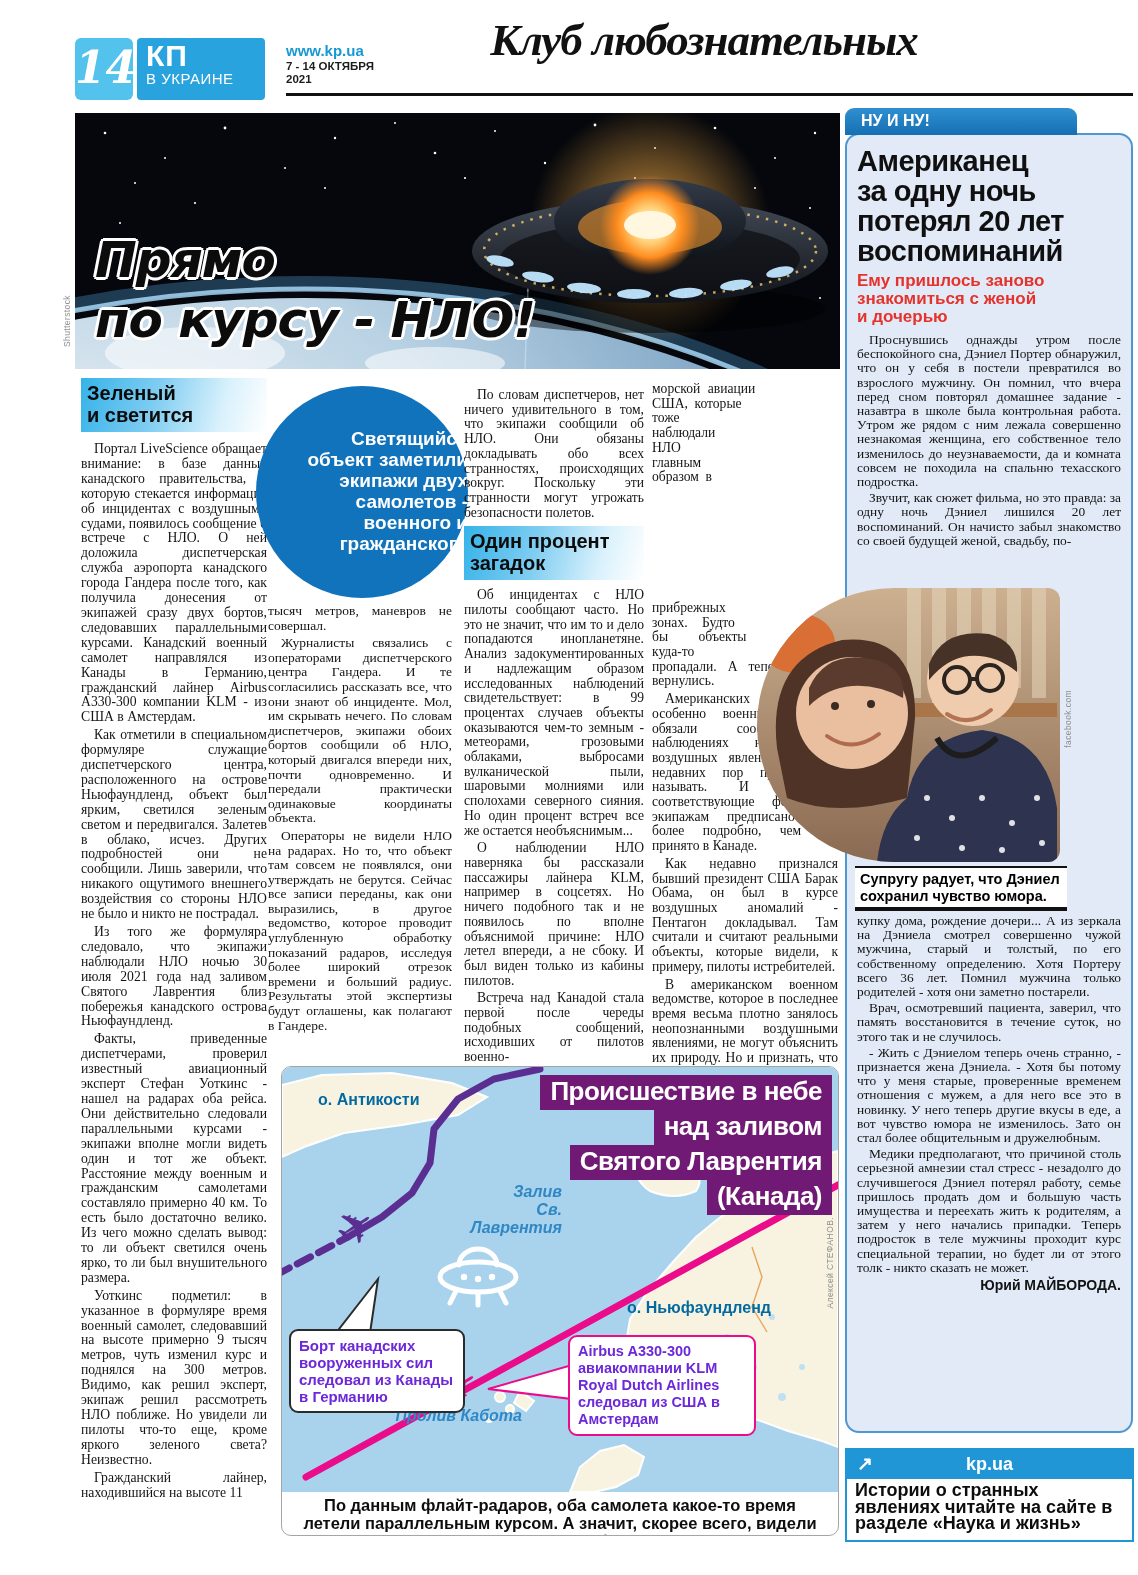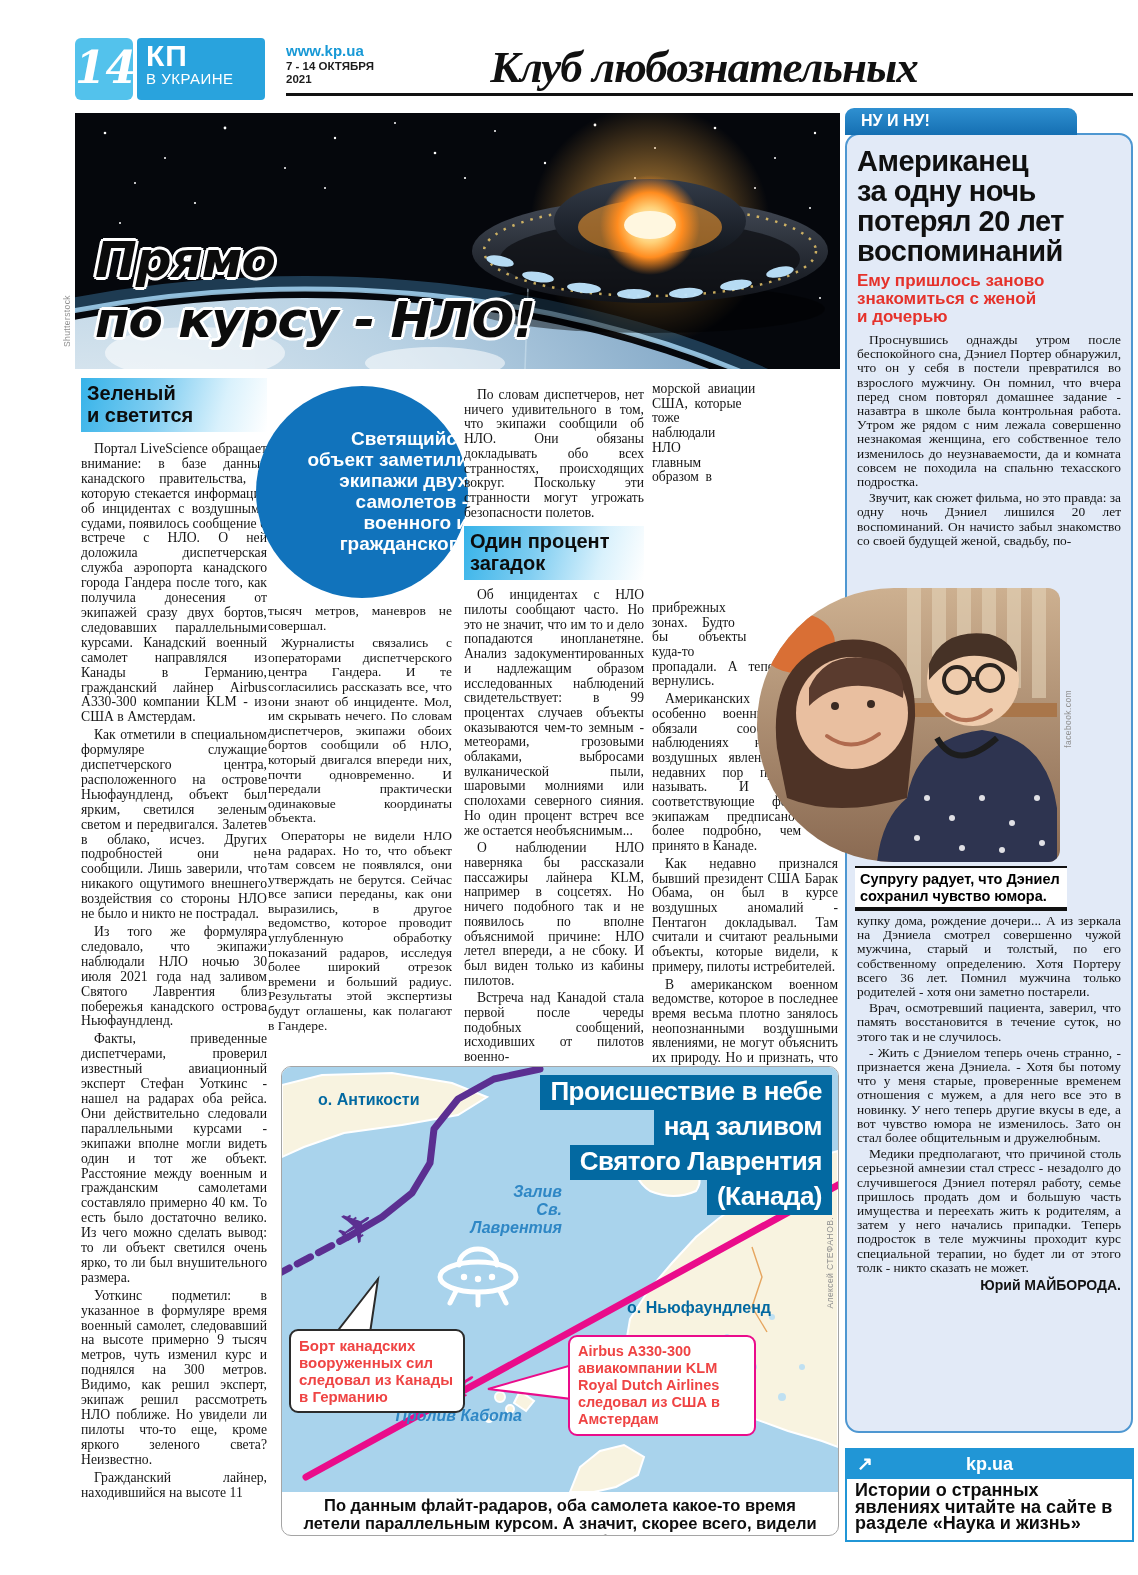--- a/index.html
+++ b/index.html
@@ -17,7 +17,7 @@
   .kplogo .l2{font-weight:400;font-size:15px;line-height:16px;letter-spacing:.5px;}
   .hurl{left:286px;top:42px;color:#1899d6;font-weight:800;font-size:15px;}
   .hdate{left:286px;top:60px;color:#1c1c1c;font-weight:800;font-size:11.5px;line-height:13px;}
-  .sectitle{left:330px;right:60px;top:41px;text-align:center;color:#111;
+  .sectitle{left:330px;right:60px;top:14px;text-align:center;color:#111;
             font-family:"Liberation Serif",serif;font-style:italic;font-weight:700;
             font-size:45px;letter-spacing:-1px;}
   .hrule{left:286px;top:93px;width:847px;height:3px;background:#111;}

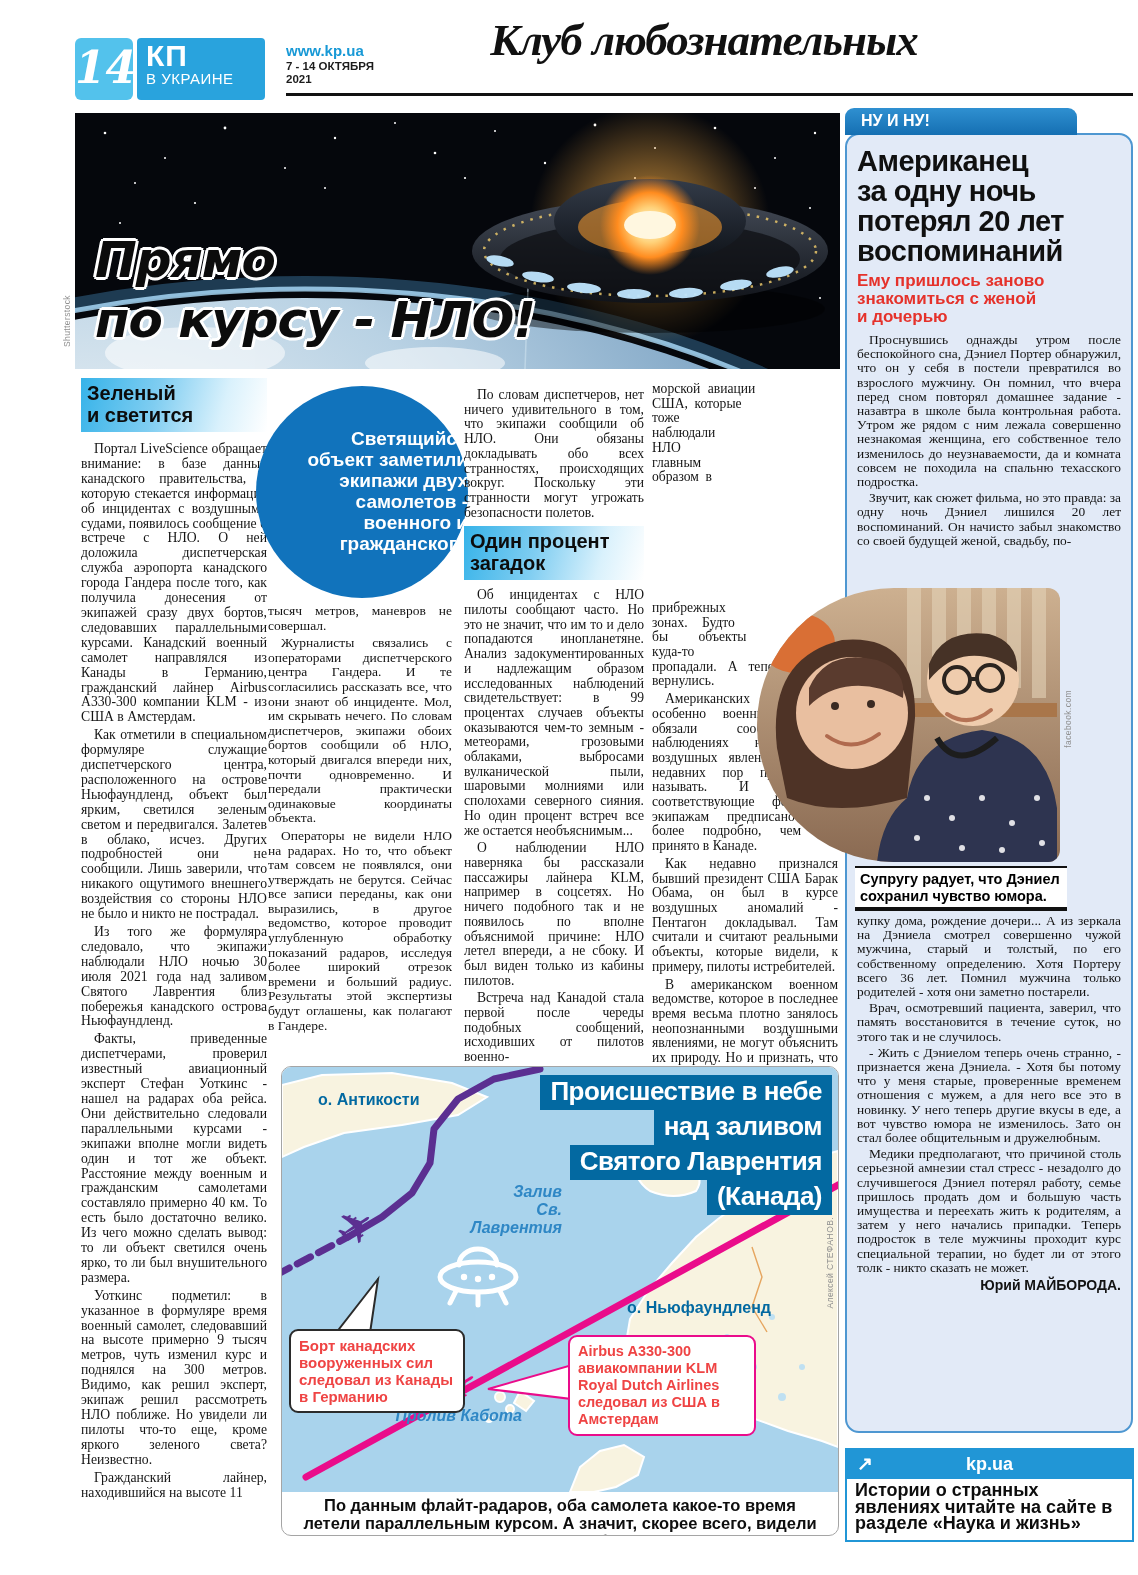--- a/index.html
+++ b/index.html
@@ -60,7 +60,7 @@
             border-radius:10px;overflow:hidden;background:#fff;box-sizing:border-box;}
   .maptitle{position:absolute;top:8px;right:6px;display:flex;flex-direction:column;
             align-items:flex-end;}
-  .maptitle span{background:#0369a1;color:#fff;font-weight:700;font-size:26px;line-height:33px;
+  .maptitle span{background:#701a75;color:#fff;font-weight:700;font-size:26px;line-height:33px;
                  padding:0 10px 2px;letter-spacing:-.5px;white-space:nowrap;}
   .maplbl{position:absolute;font-weight:800;font-size:16px;color:#0369a1;}
   .mapblue{position:absolute;font-style:italic;color:#2f87c5;font-size:16px;font-weight:700;

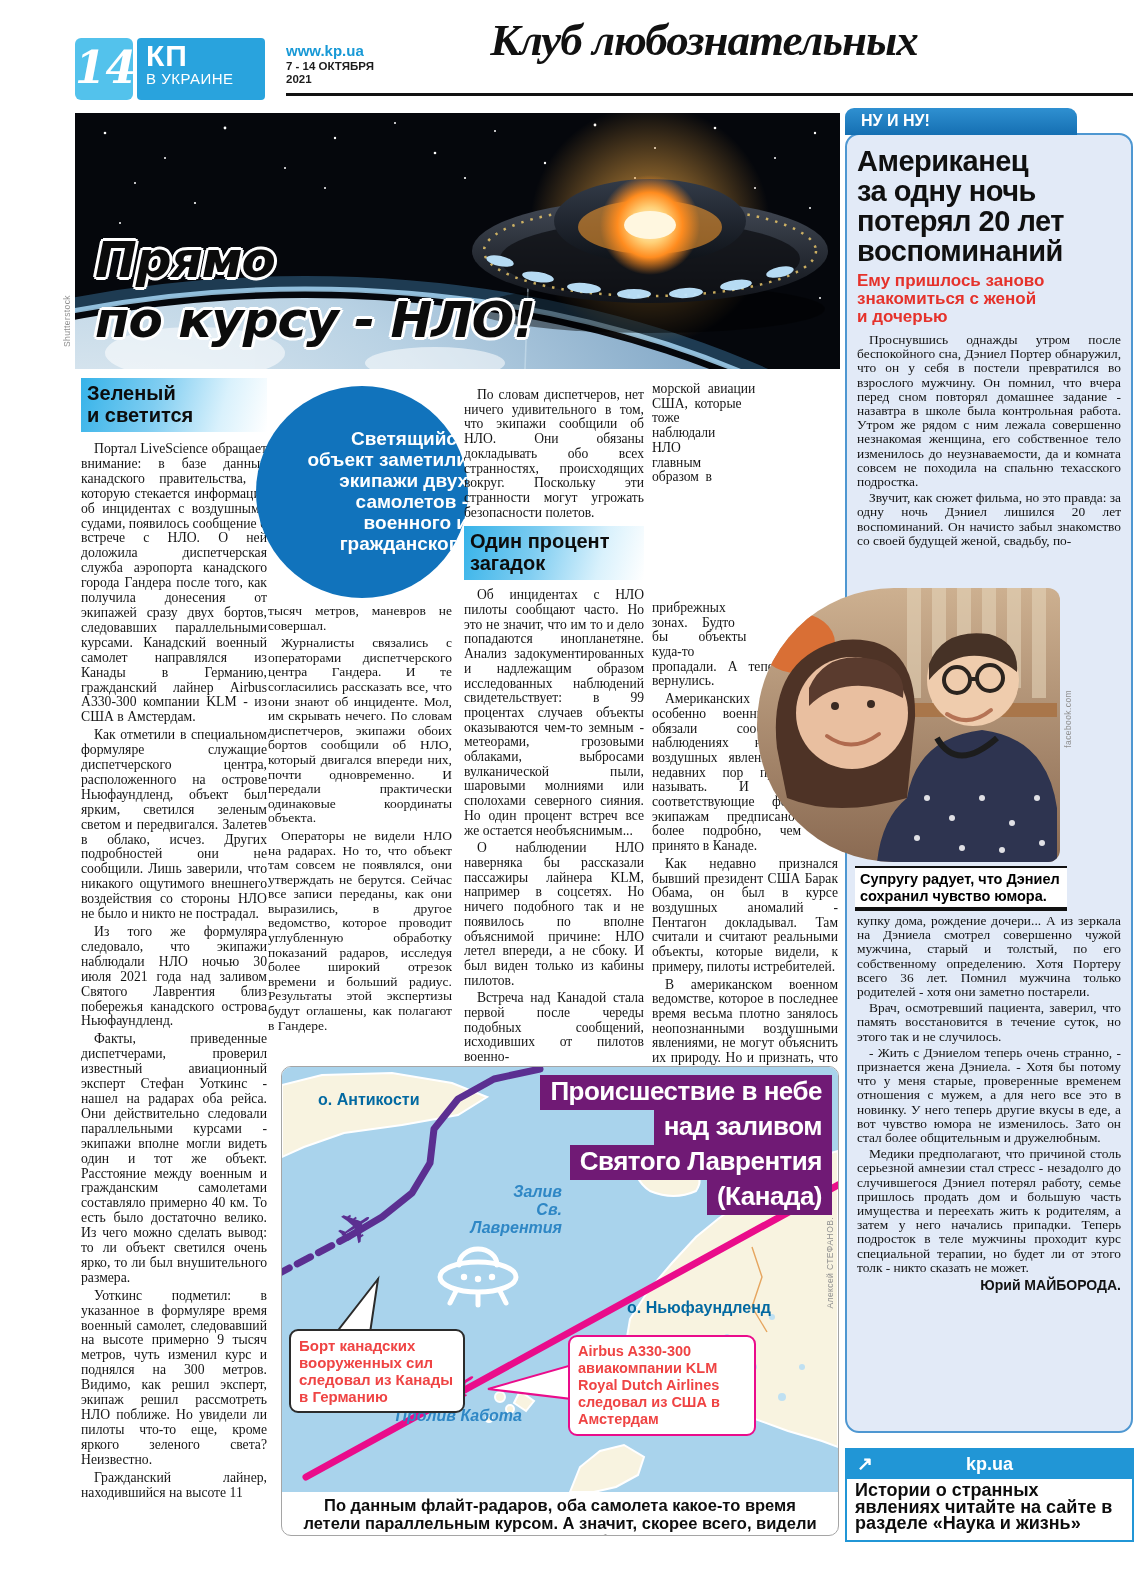--- a/index.html
+++ b/index.html
@@ -66,7 +66,7 @@
   .mapblue{position:absolute;font-style:italic;color:#2f87c5;font-size:16px;font-weight:700;
            text-align:right;line-height:18px;}
   .bubble{position:absolute;background:#fff;border:2px solid #2b2b2b;border-radius:9px;
-          padding:6px 8px;font-weight:700;font-size:15px;line-height:17px;color:#ef4444;}
+          padding:6px 8px;font-weight:700;font-size:15px;line-height:17px;color:#6d28d9;}
   .bubble.pink{border-color:#ea0c8b;font-size:14.5px;}
   .mapcap{position:absolute;left:0;right:0;top:426px;text-align:center;font-weight:700;
           font-size:16.5px;line-height:18px;color:#0e0e0e;padding:3px 14px;}

